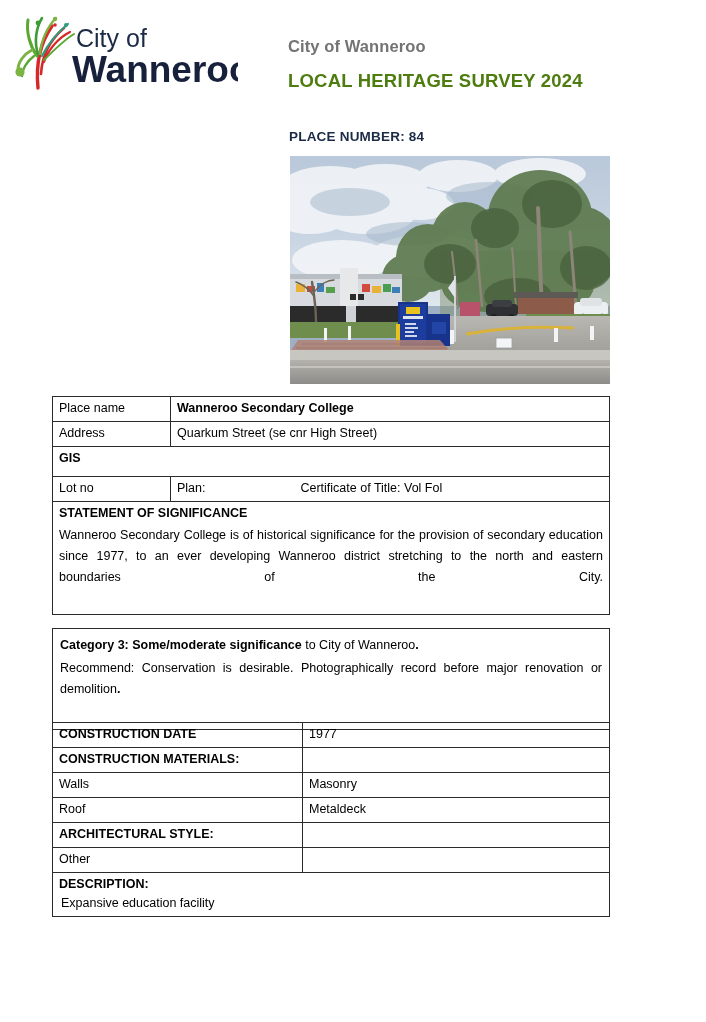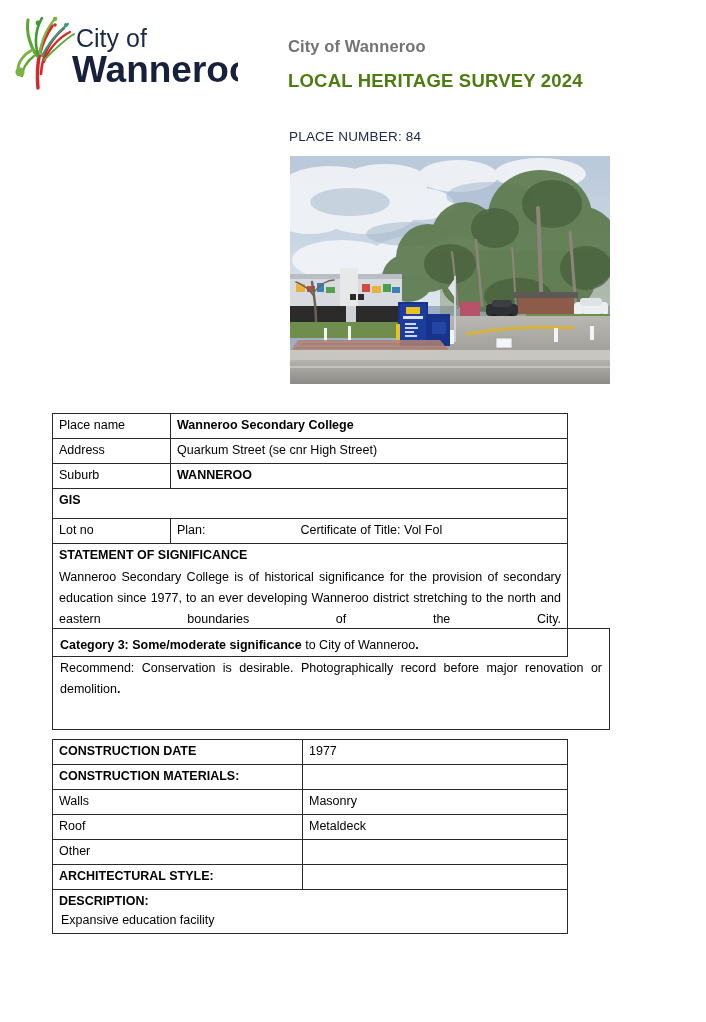--- a/index.html
+++ b/index.html
@@ -60,7 +60,7 @@
     left: 289px;
     top: 129px;
     font-size: 13.5px;
-    font-weight: normal;
+    font-weight: bold;
     color: #1b2a45;
     letter-spacing: 0.2px;
     white-space: nowrap;

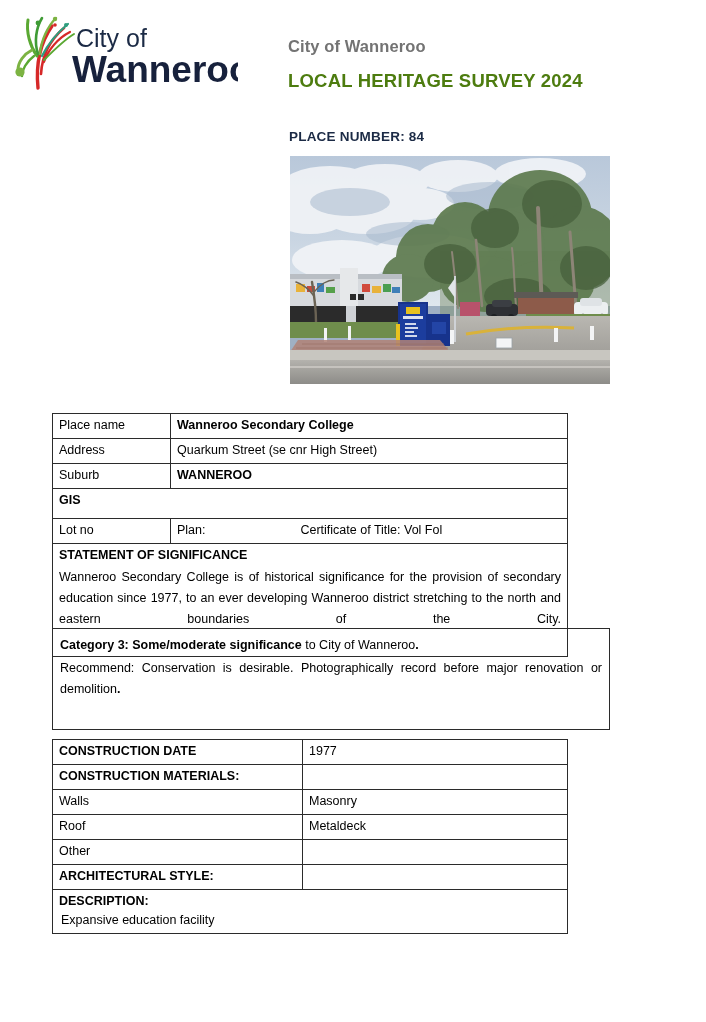--- a/index.html
+++ b/index.html
@@ -82,11 +82,10 @@
   .doc-table {
     position: absolute;
     left: 52px;
-    width: 516px;
+    width: 558px;
     border-collapse: collapse;
     table-layout: fixed;
     font-size: 12.5px;
-    margin-top: 17px;
   }
   .doc-table td {
     border: 1px solid #2b2b2b;

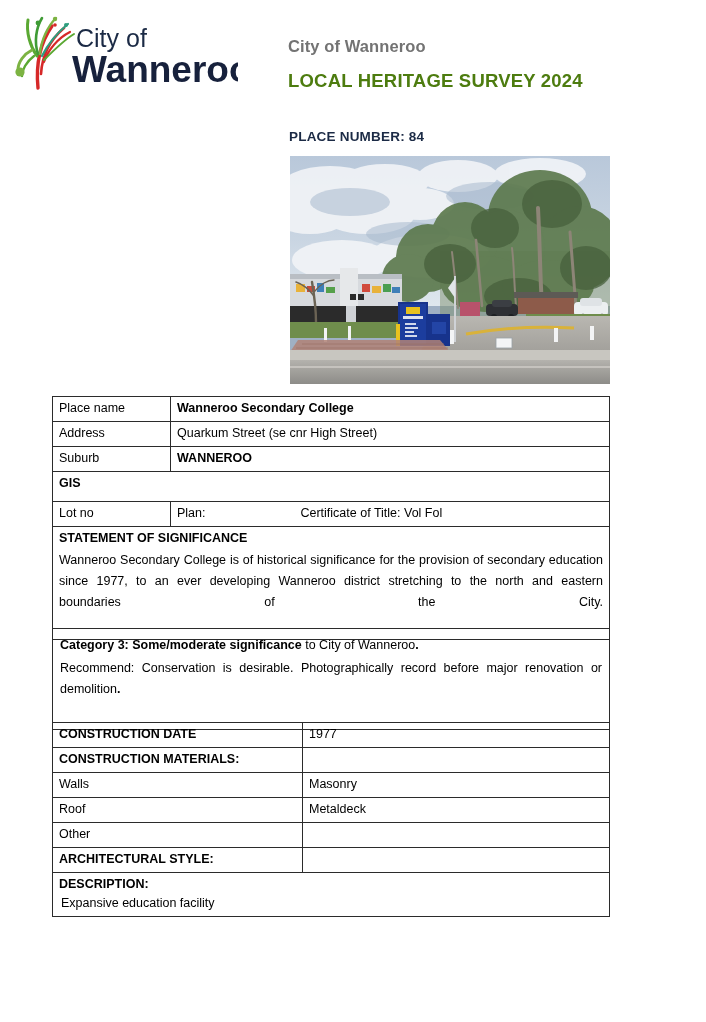--- a/index.html
+++ b/index.html
@@ -355,10 +355,6 @@
       <td>Quarkum Street (se cnr High Street)</td>
     </tr>
     <tr>
-      <td class="c1">Suburb</td>
-      <td class="b">WANNEROO</td>
-    </tr>
-    <tr>
       <td class="b tall" colspan="2">GIS</td>
     </tr>
     <tr>

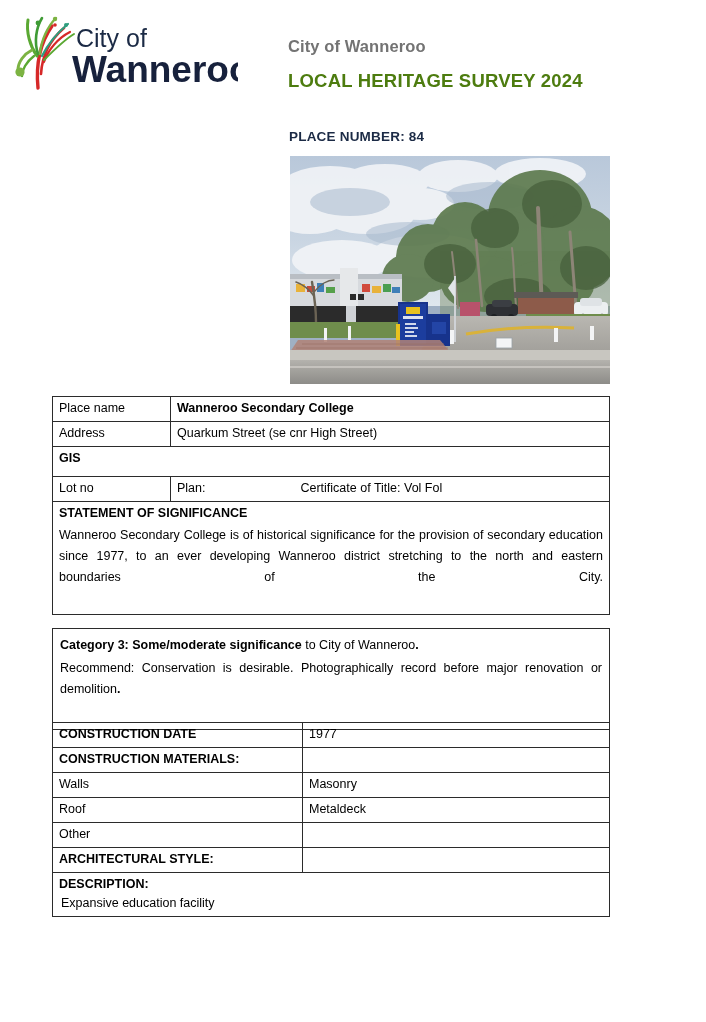--- a/index.html
+++ b/index.html
@@ -402,11 +402,11 @@
       <td>Metaldeck</td>
     </tr>
     <tr>
+      <td class="c1 b">ARCHITECTURAL STYLE:</td>
+      <td class="empty-cell"></td>
+    </tr>
+    <tr>
       <td class="c1">Other</td>
-      <td class="empty-cell"></td>
-    </tr>
-    <tr>
-      <td class="c1 b">ARCHITECTURAL STYLE:</td>
       <td class="empty-cell"></td>
     </tr>
     <tr>

